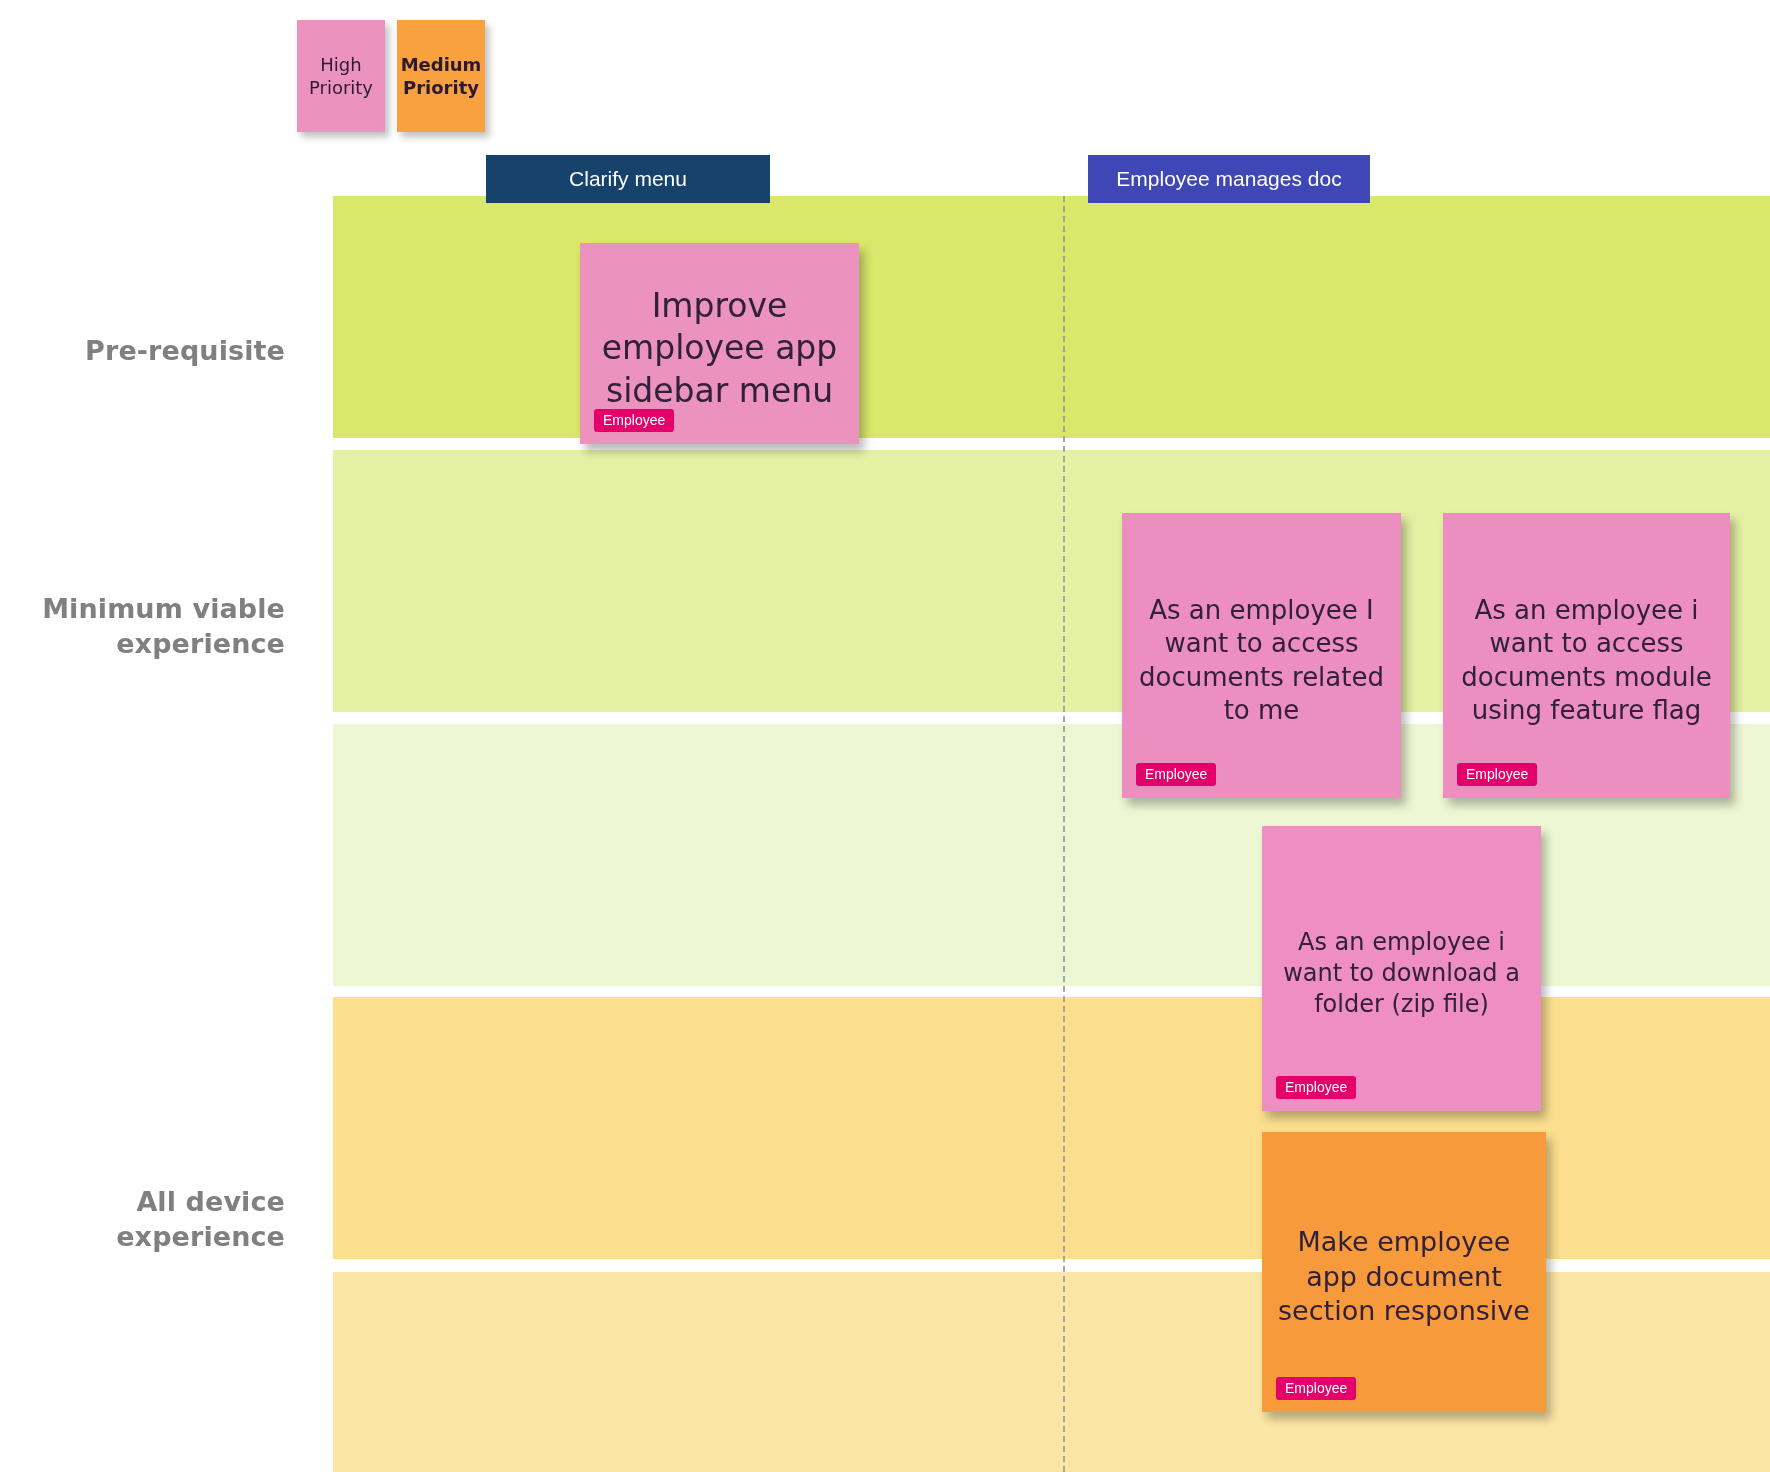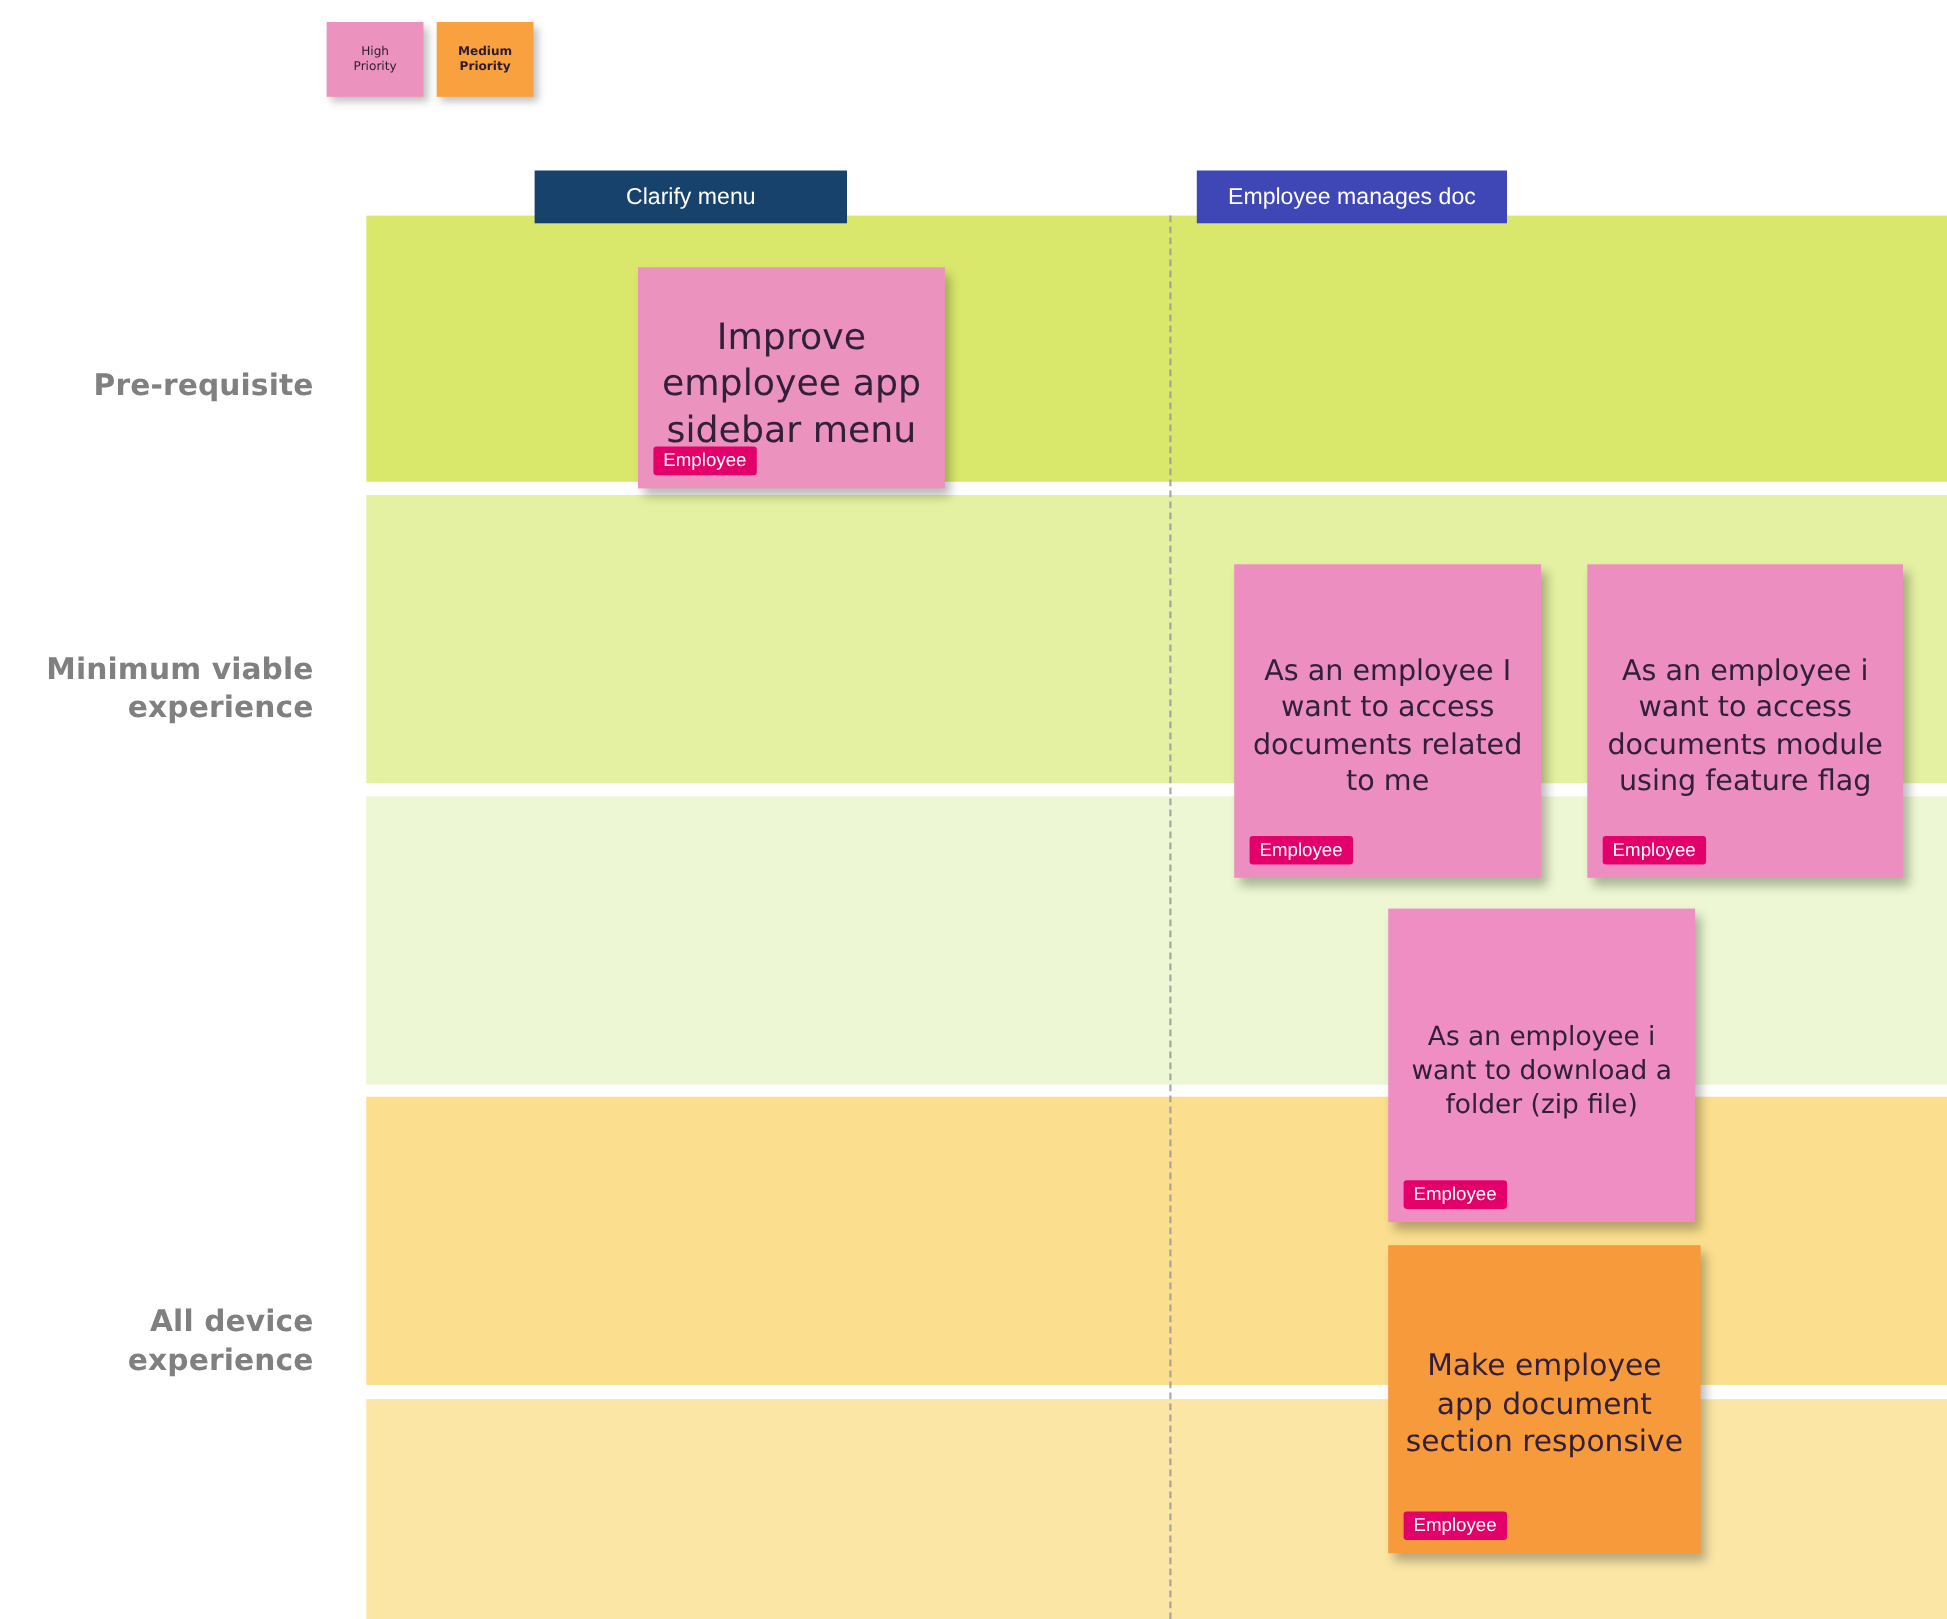--- a/index.html
+++ b/index.html
@@ -84,10 +84,10 @@
   
   .legend-note{
     position:absolute;
-    width:88px;height:68px;
+    width:88px;height:112px;
     display:flex;align-items:center;justify-content:center;
     text-align:center;
-    font-size:11px;
+    font-size:18px;
     line-height:1.3;
     color:#2b1b32;
     box-shadow:4px 5px 7px rgba(0,0,0,.25);

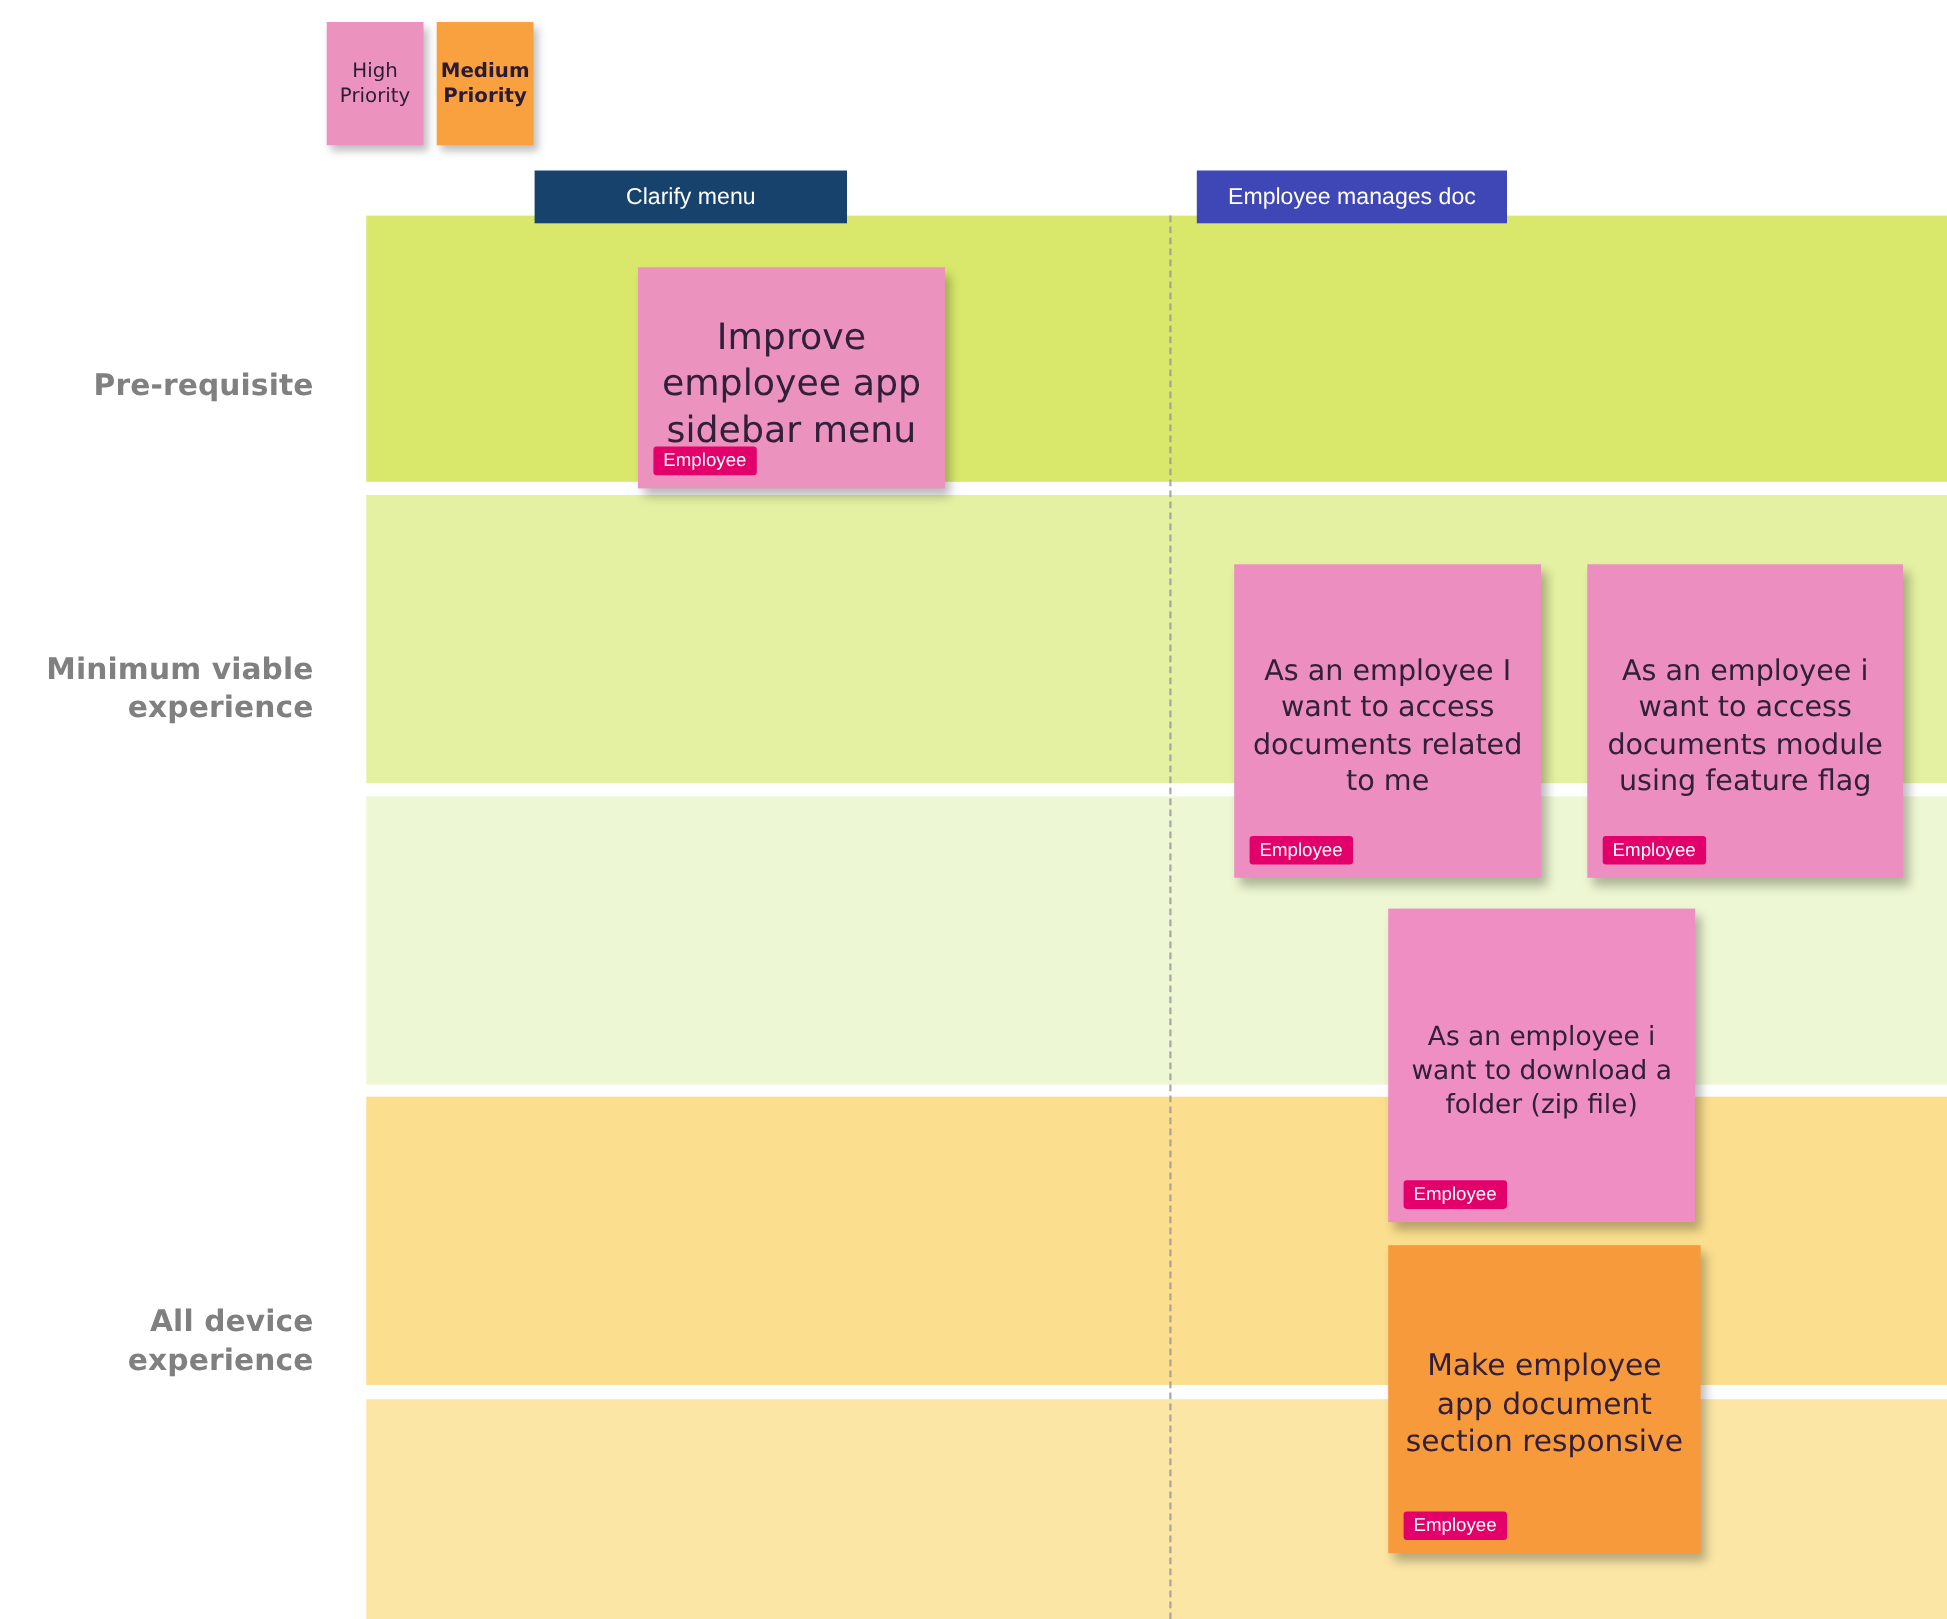--- a/index.html
+++ b/index.html
@@ -72,7 +72,7 @@
     left:14px;bottom:12px;
     background:#e4006b;
     color:#ffffff;
-    font-size:17px;
+    font-size:14px;
     font-family:"Liberation Sans", sans-serif;
     padding:4px 9px 5px 9px;
     border-radius:3px;

